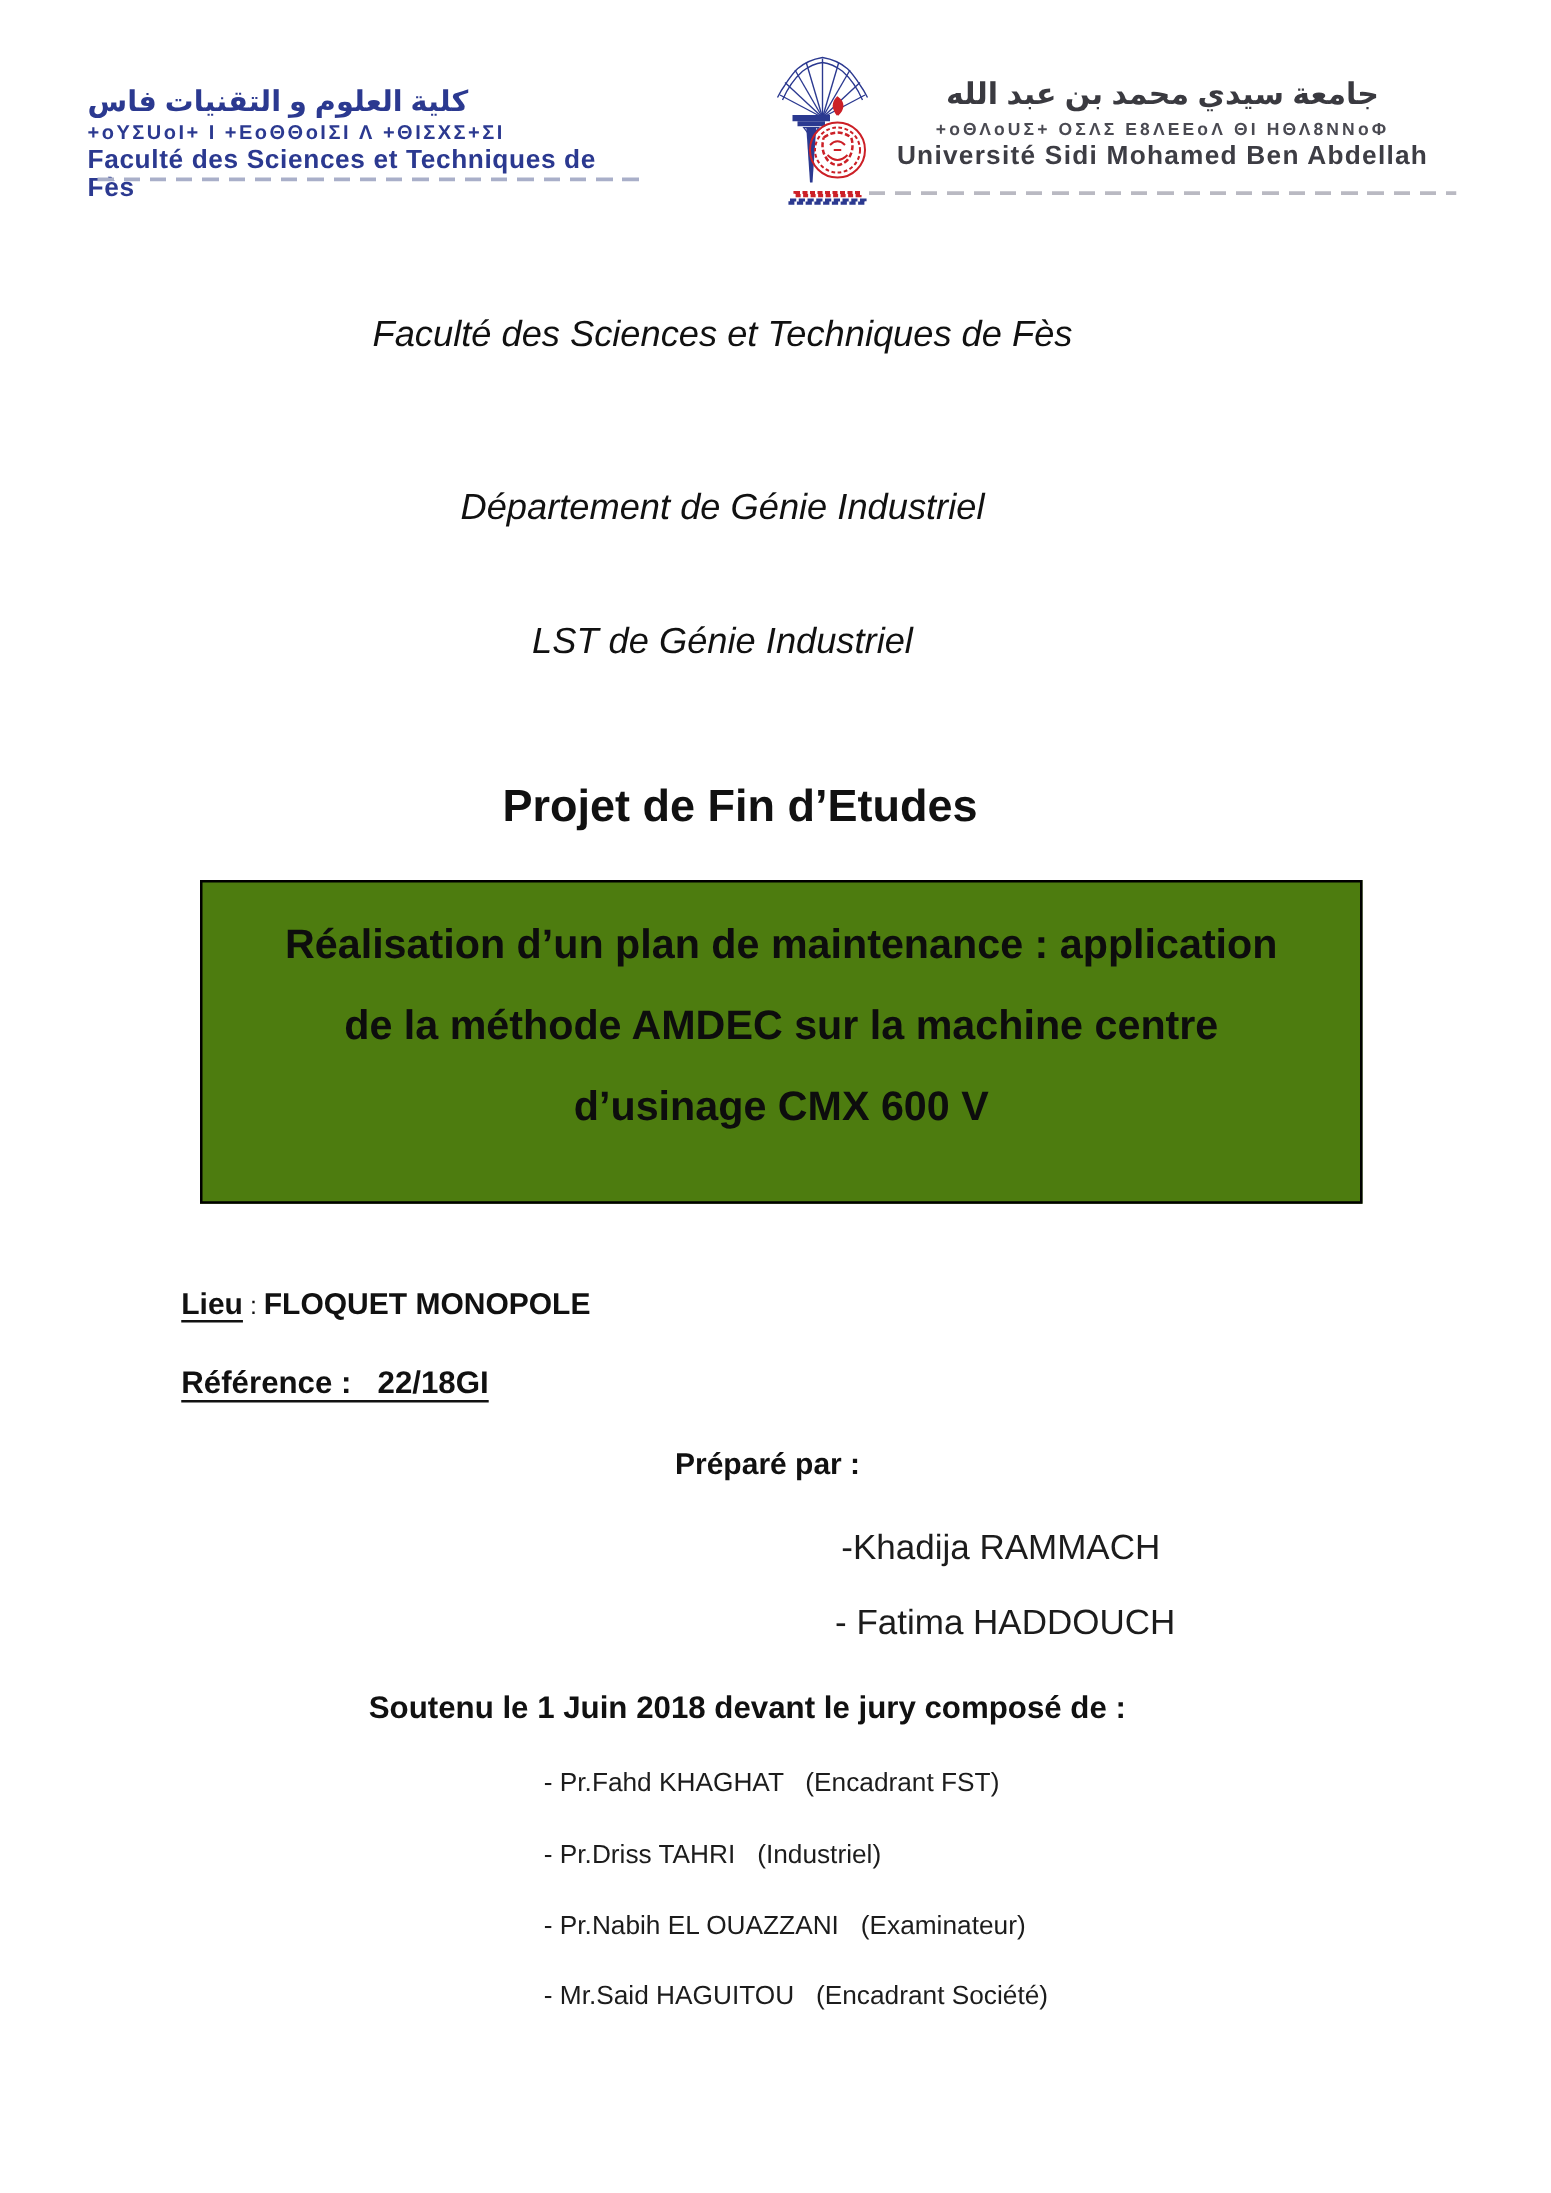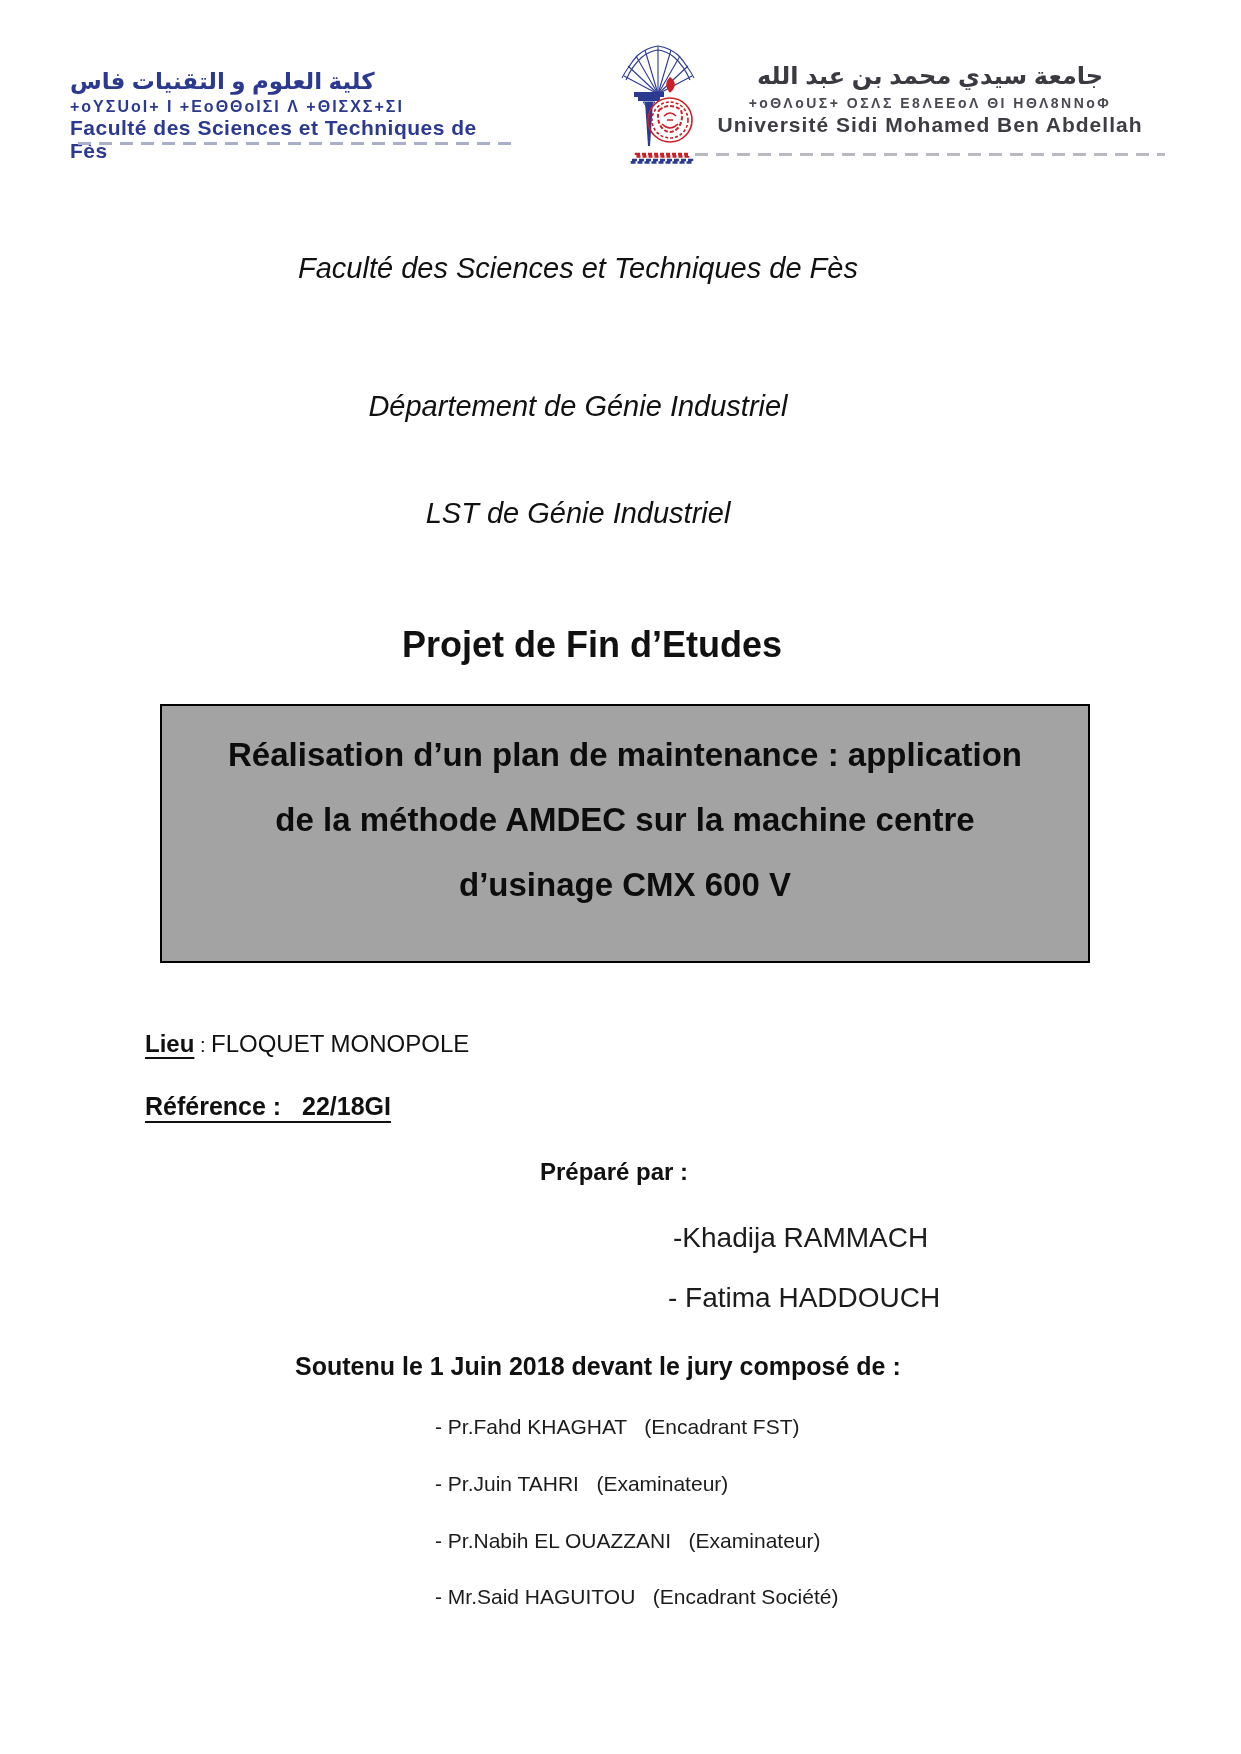--- a/index.html
+++ b/index.html
@@ -73,7 +73,7 @@
   .title-box {
     left: 160px; top: 704px; width: 930px; height: 259px;
     border: 2px solid #000;
-    background: #a3a3a3;
+    background: #4d7c0f;
     text-align: center;
     padding-top: 16px;
   }

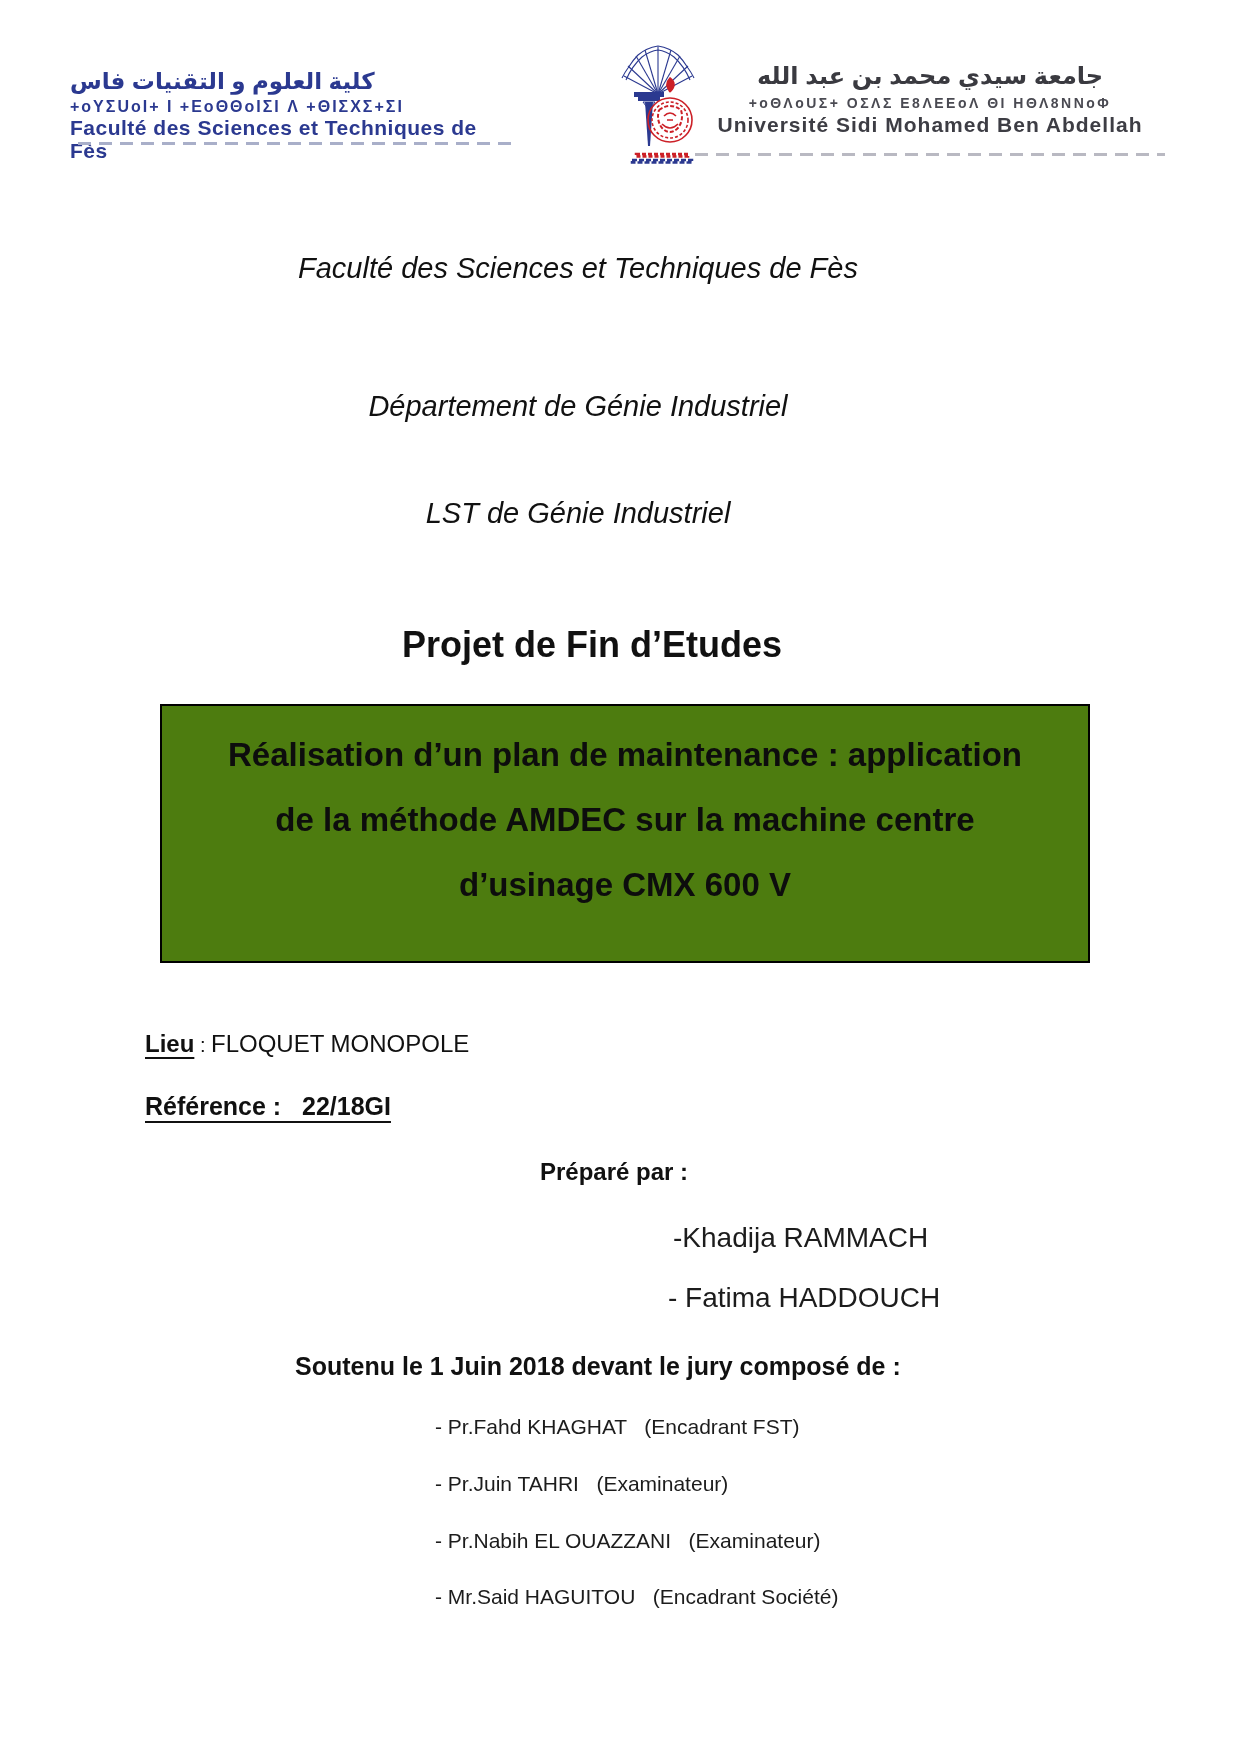--- a/index.html
+++ b/index.html
@@ -88,7 +88,7 @@
   .lieu-line { left: 145px; top: 1030px; font-size: 24px; color: #111; }
   .lieu-line .lbl { font-weight: bold; text-decoration: underline; text-underline-offset: 5px; text-decoration-thickness: 2px; }
   .lieu-line .sep { font-size: 20px; font-weight: normal; }
-  .lieu-line .val { font-weight: normal; }
+  .lieu-line .val { font-weight: bold; }
   .ref-line {
     left: 145px; top: 1092px; font-size: 25px; font-weight: bold;
     text-decoration: underline; text-underline-offset: 6px; text-decoration-thickness: 2px;

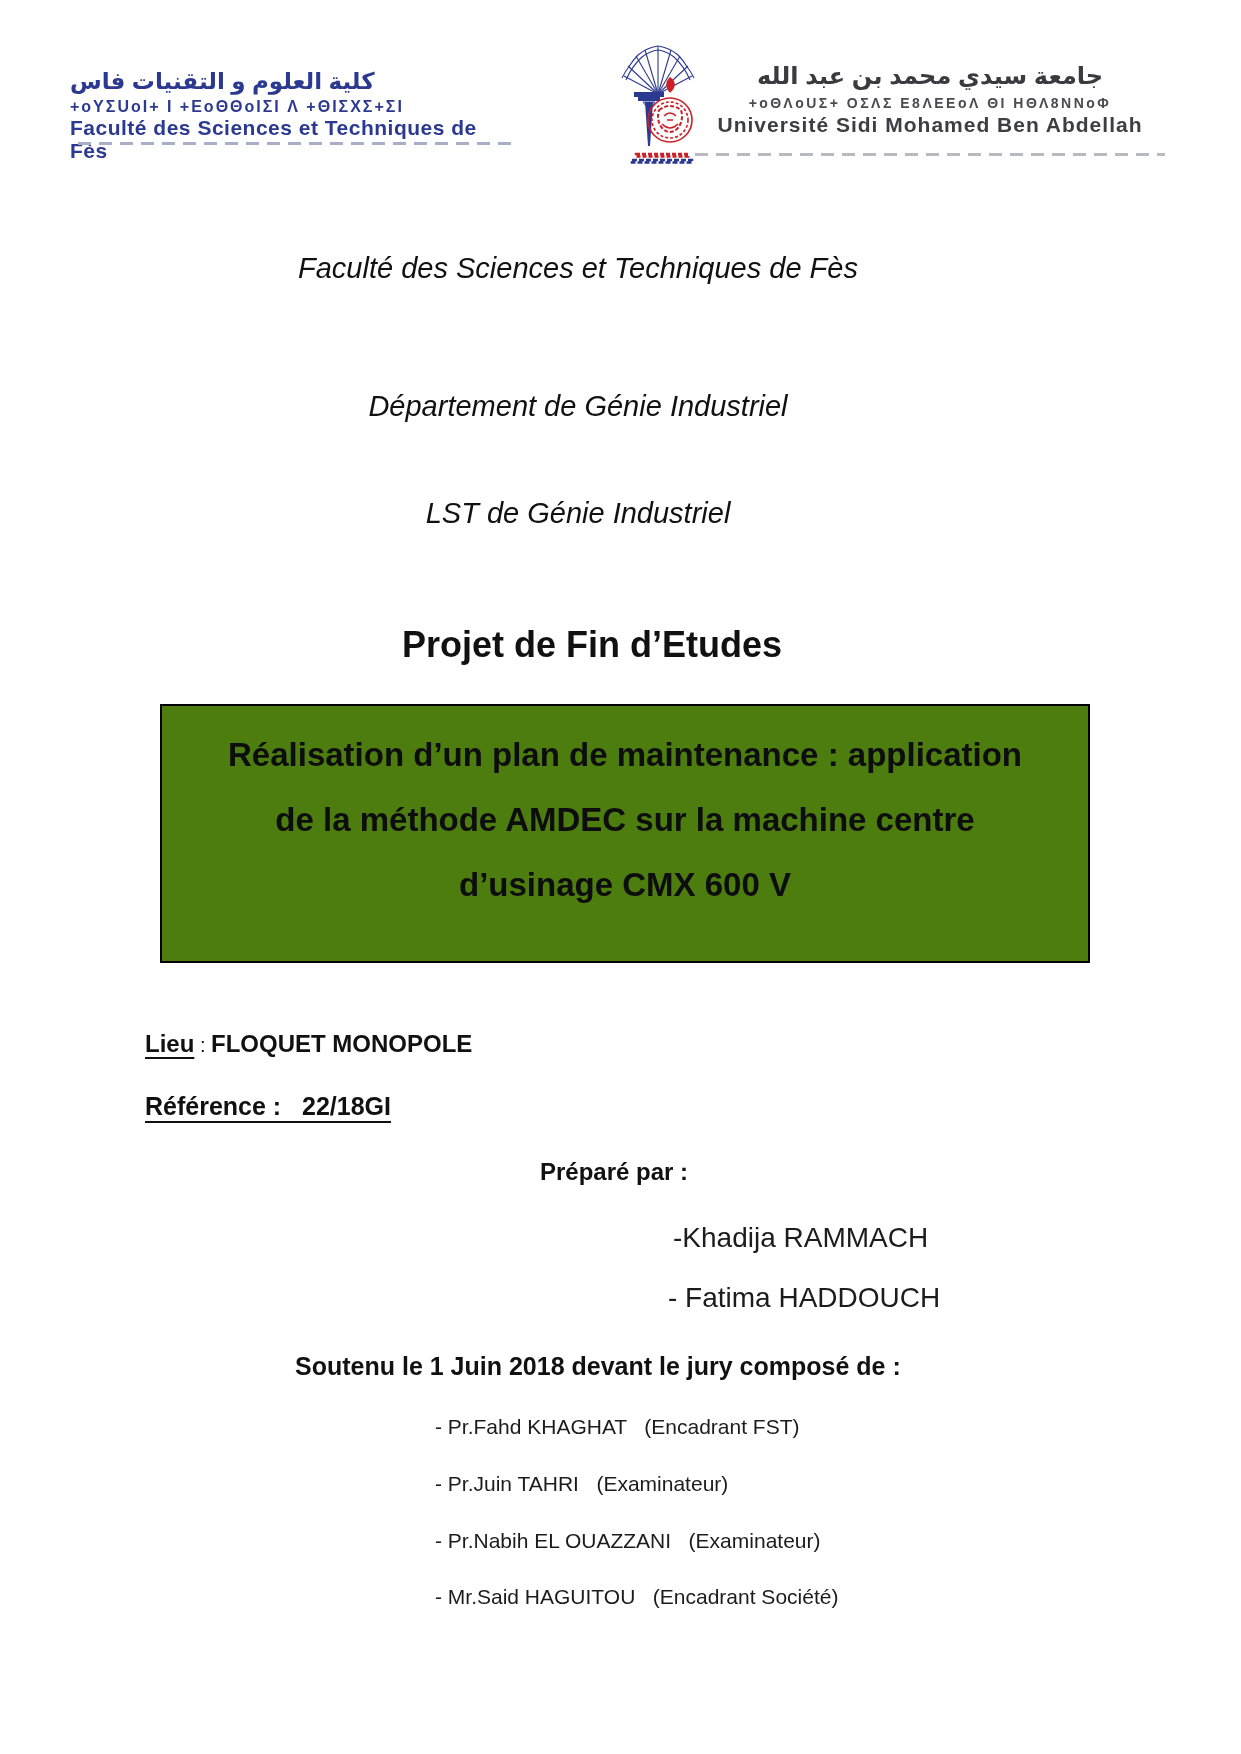--- a/index.html
+++ b/index.html
@@ -185,7 +185,7 @@
   <div class="abs defense-line">Soutenu le 1 Juin 2018 devant le jury composé de :</div>
 
   <div class="abs jury-item jury-0 pre">- Pr.Fahd KHAGHAT   (Encadrant FST)</div>
-  <div class="abs jury-item jury-1 pre">- Pr.Juin TAHRI   (Examinateur)</div>
+  <div class="abs jury-item jury-1 pre">- Pr.Driss TAHRI   (Industriel)</div>
   <div class="abs jury-item jury-2 pre">- Pr.Nabih EL OUAZZANI   (Examinateur)</div>
   <div class="abs jury-item jury-3 pre">- Mr.Said HAGUITOU   (Encadrant Société)</div>
 

